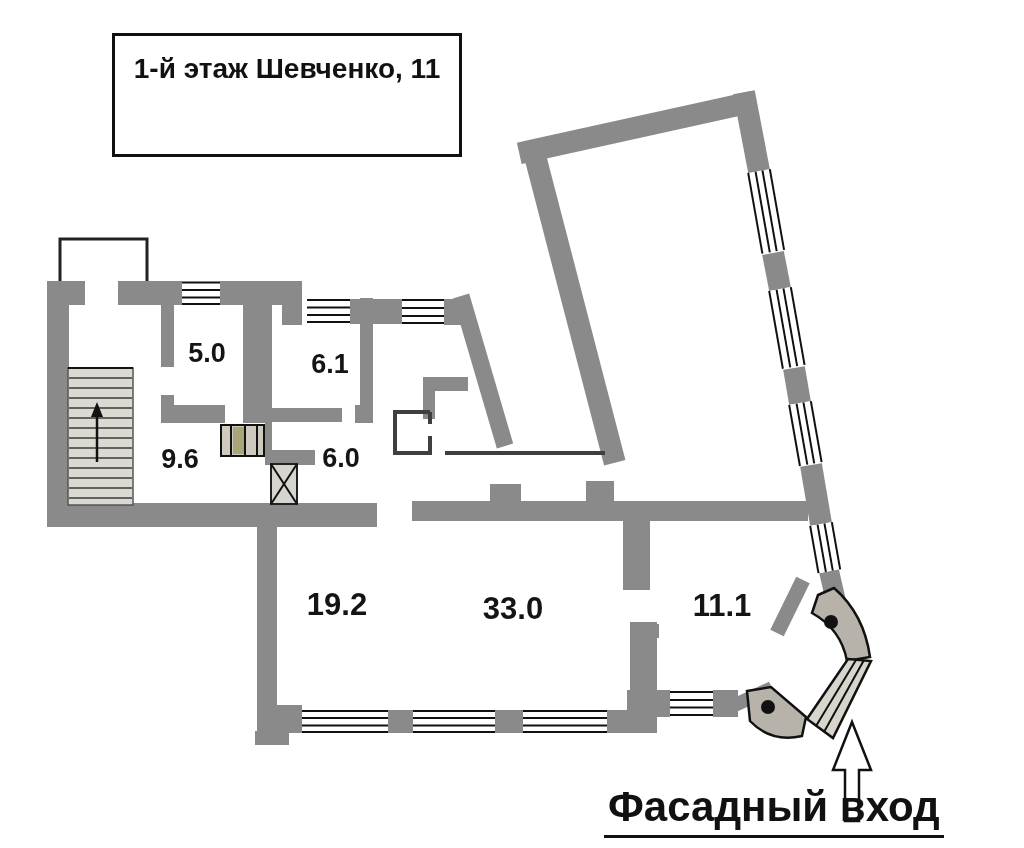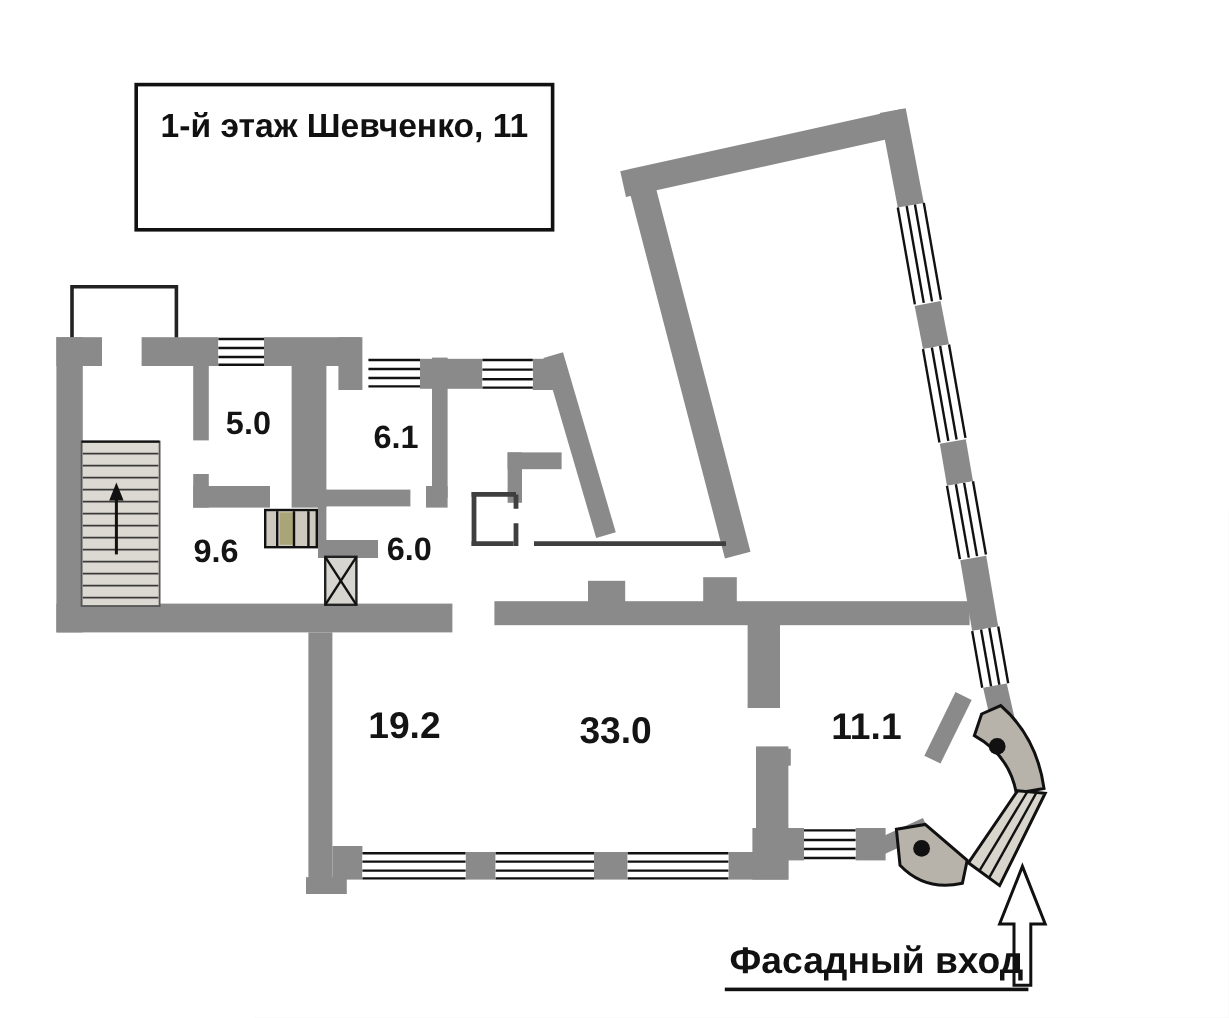--- a/index.html
+++ b/index.html
@@ -21,7 +21,7 @@
   #title-box{
     position:absolute;left:112px;top:33px;width:344px;height:106px;
     border:3px solid #111;background:#fff;text-align:center;
-    font-weight:bold;font-size:28px;color:#111;line-height:42px;padding-top:12px;margin-top:36px;
+    font-weight:bold;font-size:28px;color:#111;line-height:42px;padding-top:12px;
   }
   #entrance-label{
     position:absolute;left:604px;top:783px;

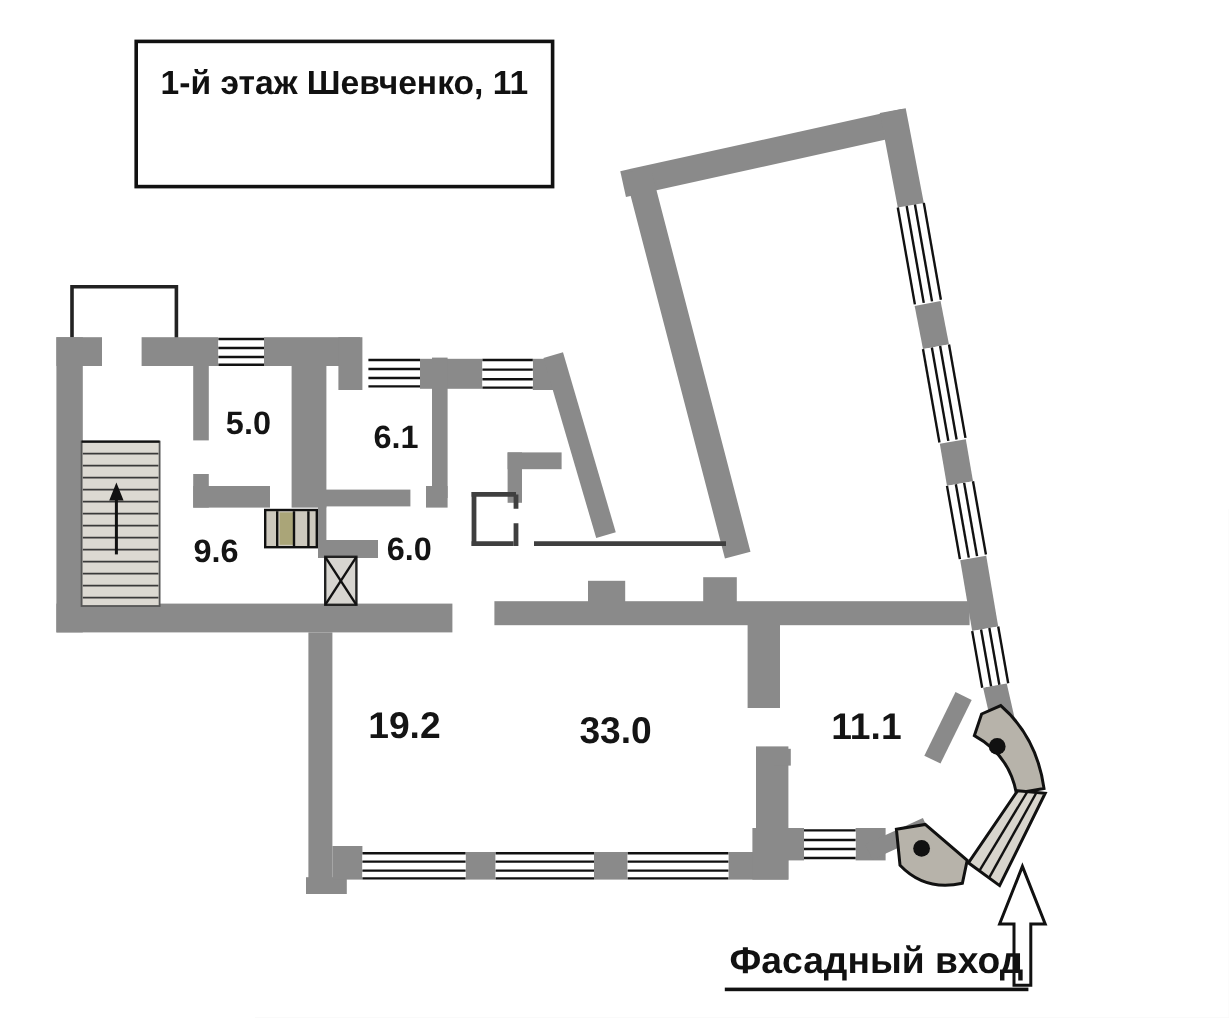--- a/index.html
+++ b/index.html
@@ -25,7 +25,7 @@
   }
   #entrance-label{
     position:absolute;left:604px;top:783px;
-    font-weight:bold;font-size:31px;color:#111;
+    font-weight:bold;font-size:42px;color:#111;
     border-bottom:3px solid #111;padding:0 4px 4px 4px;
   }
 </style>

